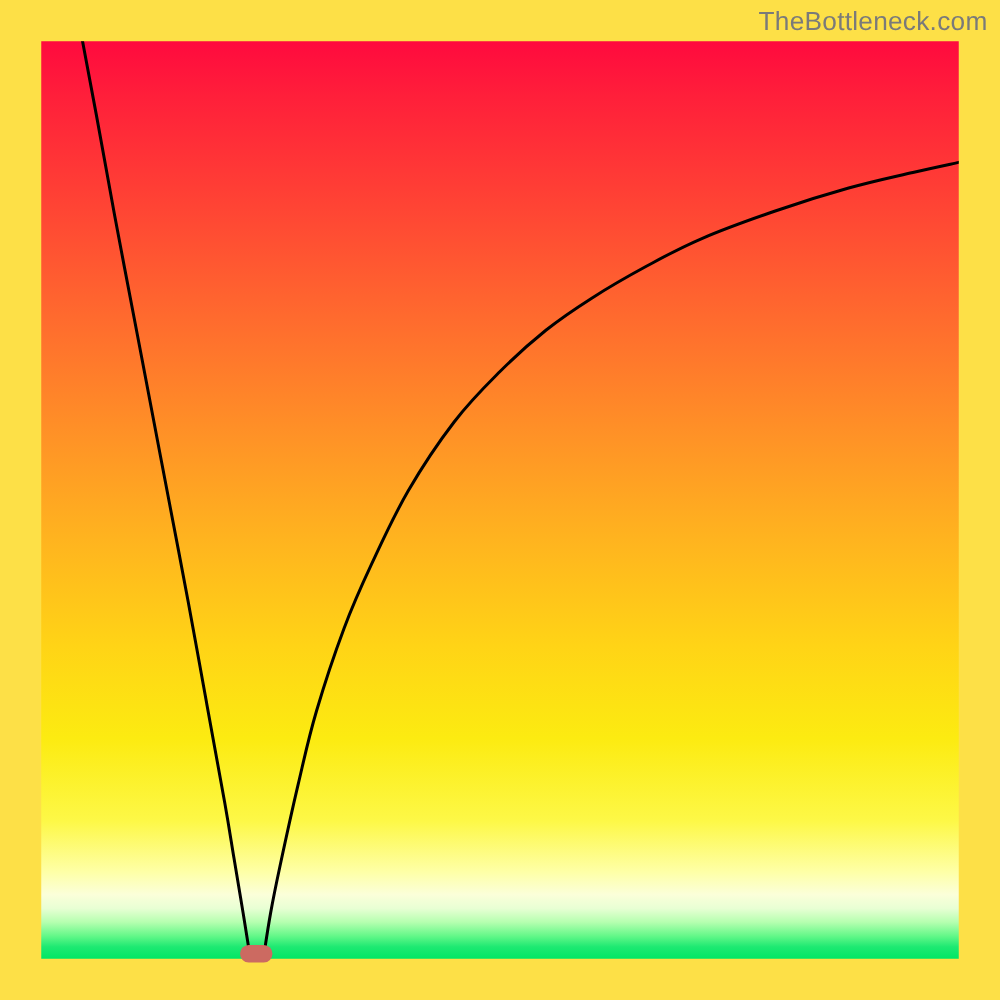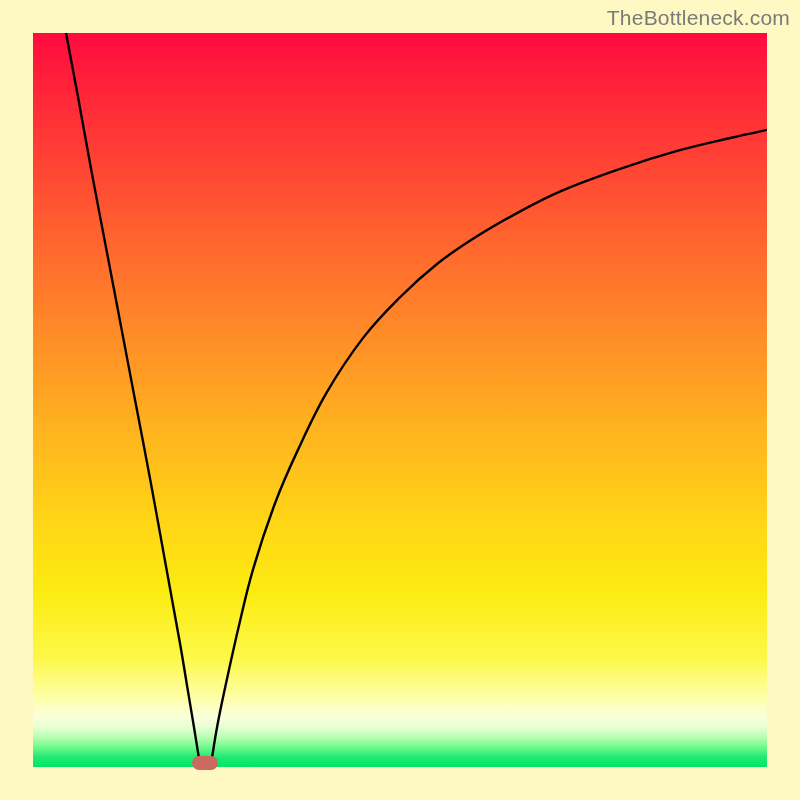--- a/index.html
+++ b/index.html
@@ -15,7 +15,7 @@
     position: relative;
     width: 800px;
     height: 800px;
-    background: #fef9c3;
+    background: #fde047;
   }
   .plot {
     position: absolute;

